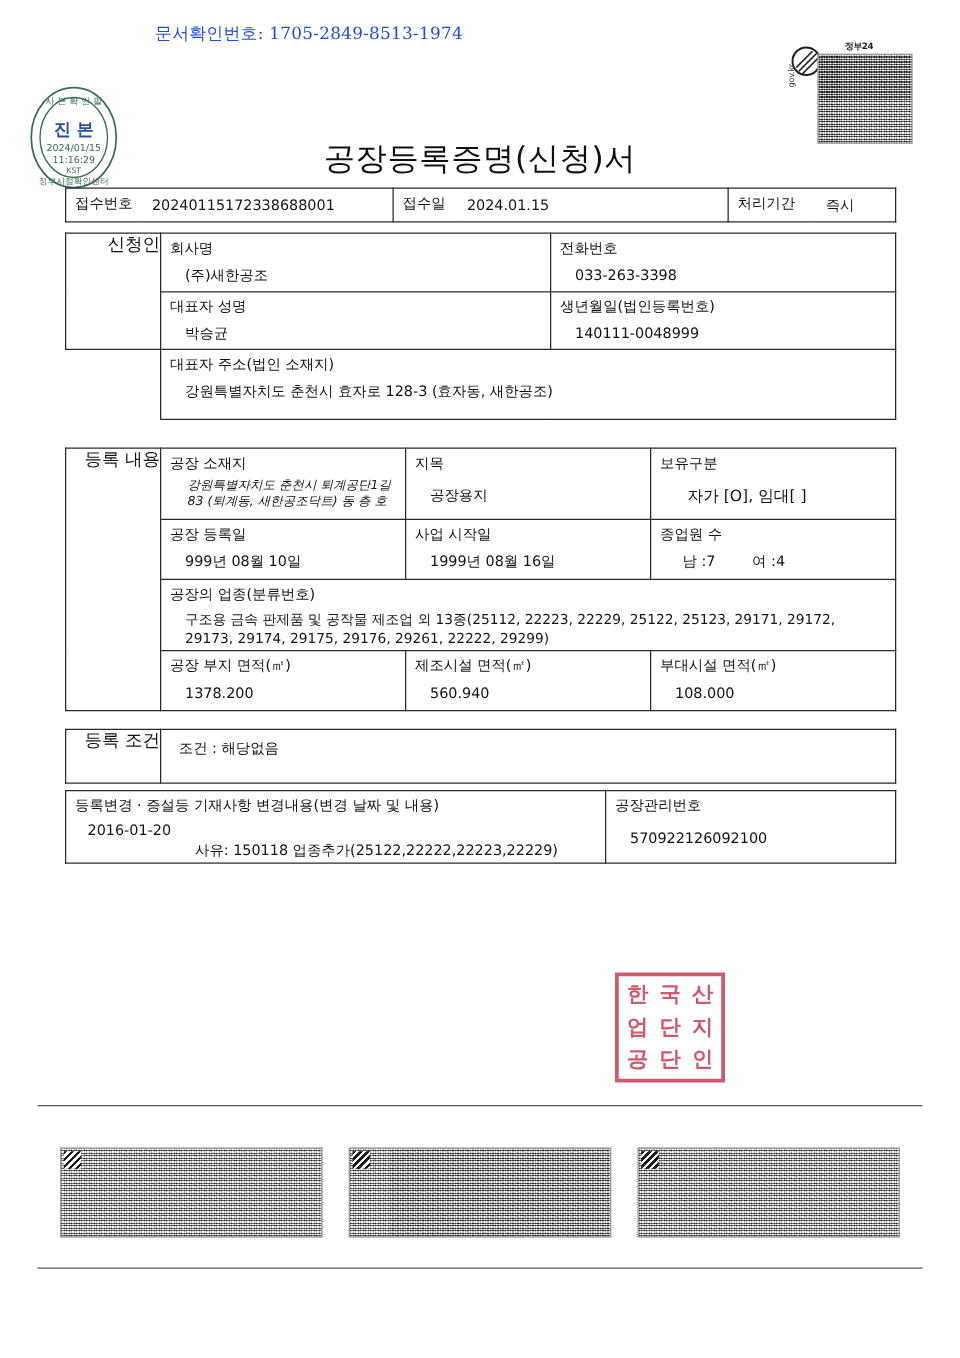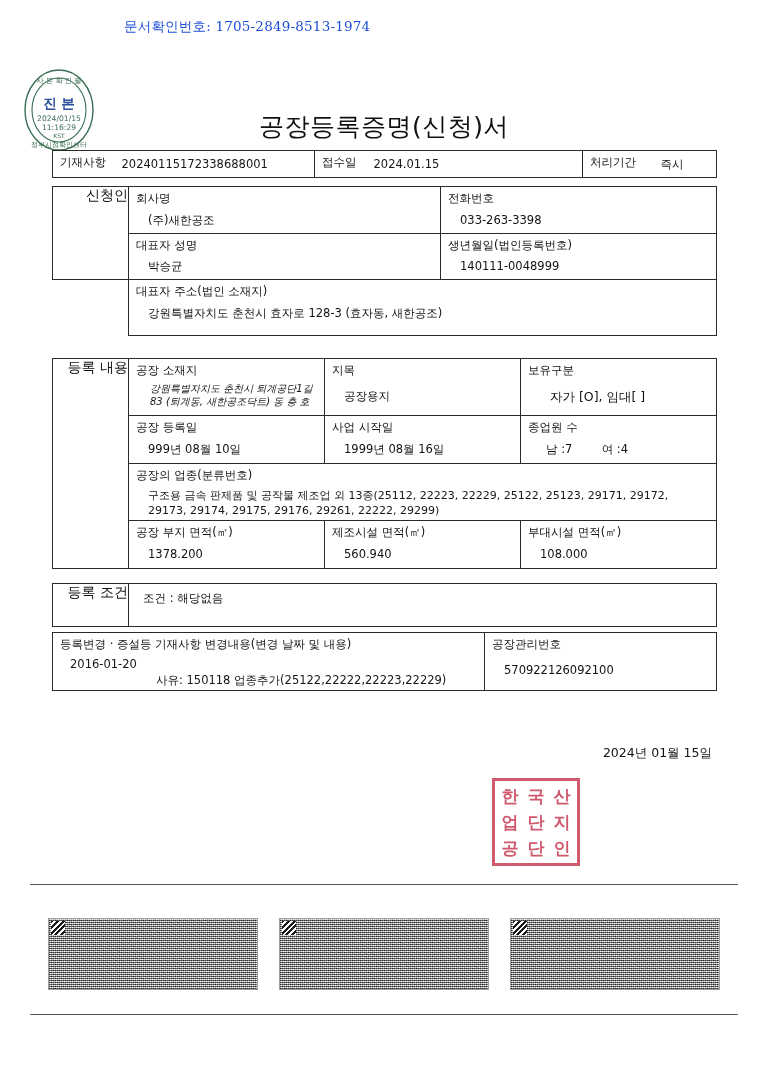--- a/index.html
+++ b/index.html
@@ -298,6 +298,19 @@
     </svg>
   </div>
 
+  <div class="gov-badge">
+    <div class="gov-logo-mark">
+      <svg viewBox="0 0 26 26" width="26" height="26" aria-hidden="true">
+        <circle cx="13" cy="13" r="11" fill="none" stroke="#1f1f1f" stroke-width="1.6"></circle>
+        <path d="M5 18 L18 5" stroke="#1f1f1f" stroke-width="1.4"></path>
+        <path d="M7 21 L21 7" stroke="#1f1f1f" stroke-width="1.4"></path>
+        <path d="M10 23 L23 10" stroke="#1f1f1f" stroke-width="1.4"></path>
+      </svg>
+    </div>
+    <div class="gov-badge-label">정부24</div>
+    <div class="gov-badge-side">gov.kr</div>
+    <div class="barcode-sq"></div>
+  </div>
 
   <div class="doc-title">공장등록증명(신청)서</div>
 

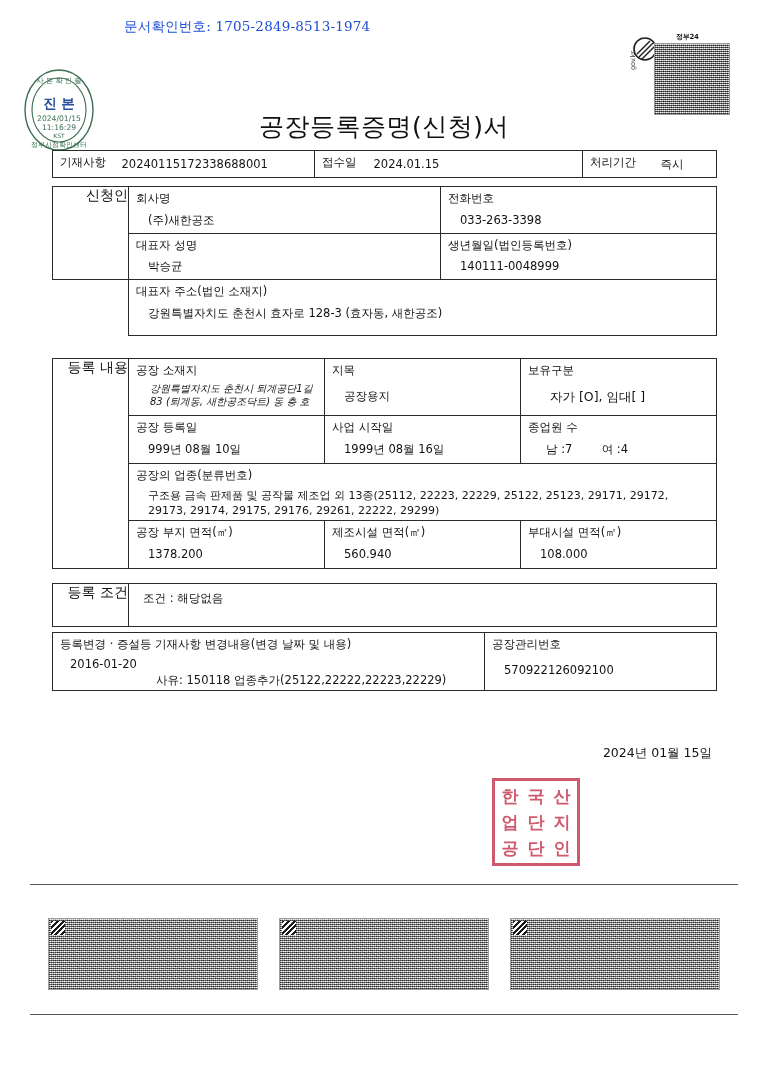--- a/index.html
+++ b/index.html
@@ -326,7 +326,7 @@
     <tbody>
         <tr>
       <td style="border-right:none">
-        <div class="cellpad lbl">기재사항</div>
+        <div class="cellpad lbl">접수번호</div>
       </td>
       <td style="border-left:none">
         <div class="cellpad" style="padding-top:6px">20240115172338688001</div>

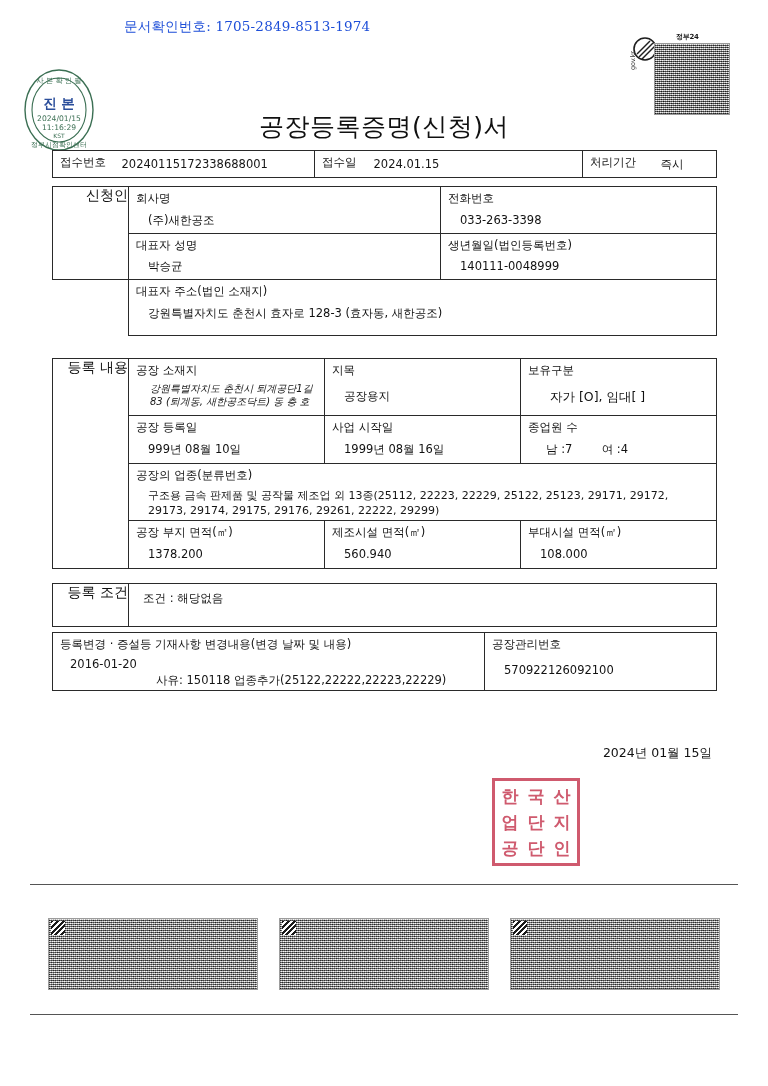--- a/index.html
+++ b/index.html
@@ -524,7 +524,6 @@
   </tbody>
     </table>
 
-  <div class="issue-date">2024년 01월 15일</div>
 
   <div class="official-seal">
     <div class="seal-box">

